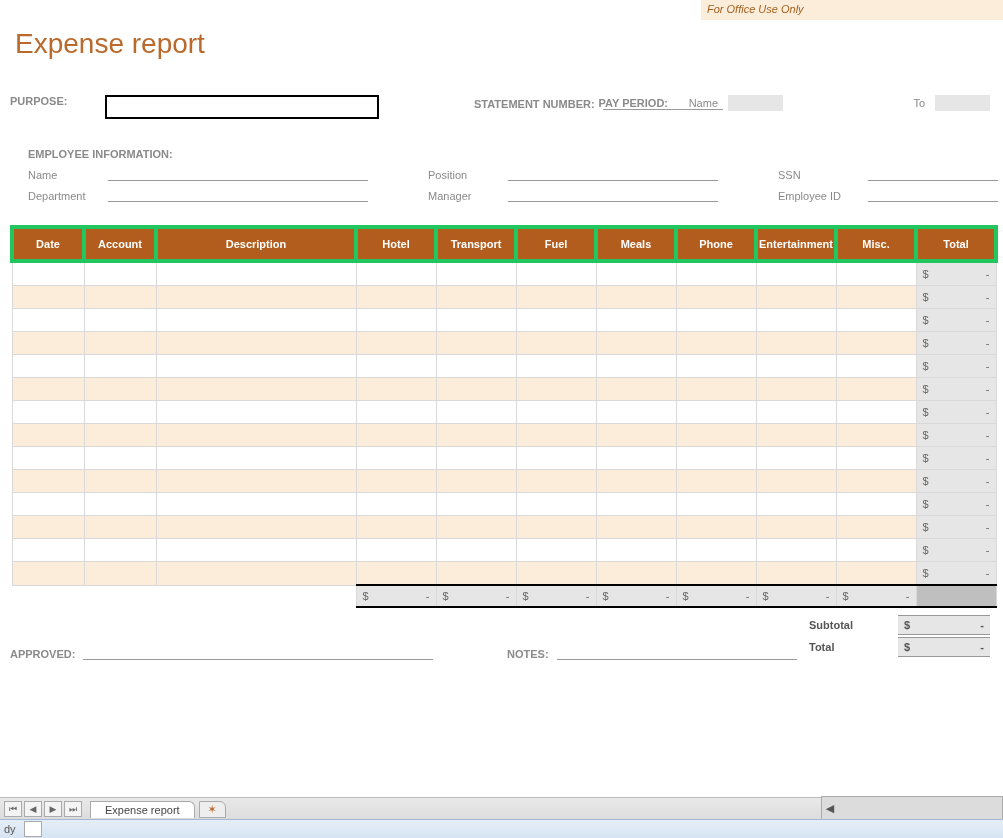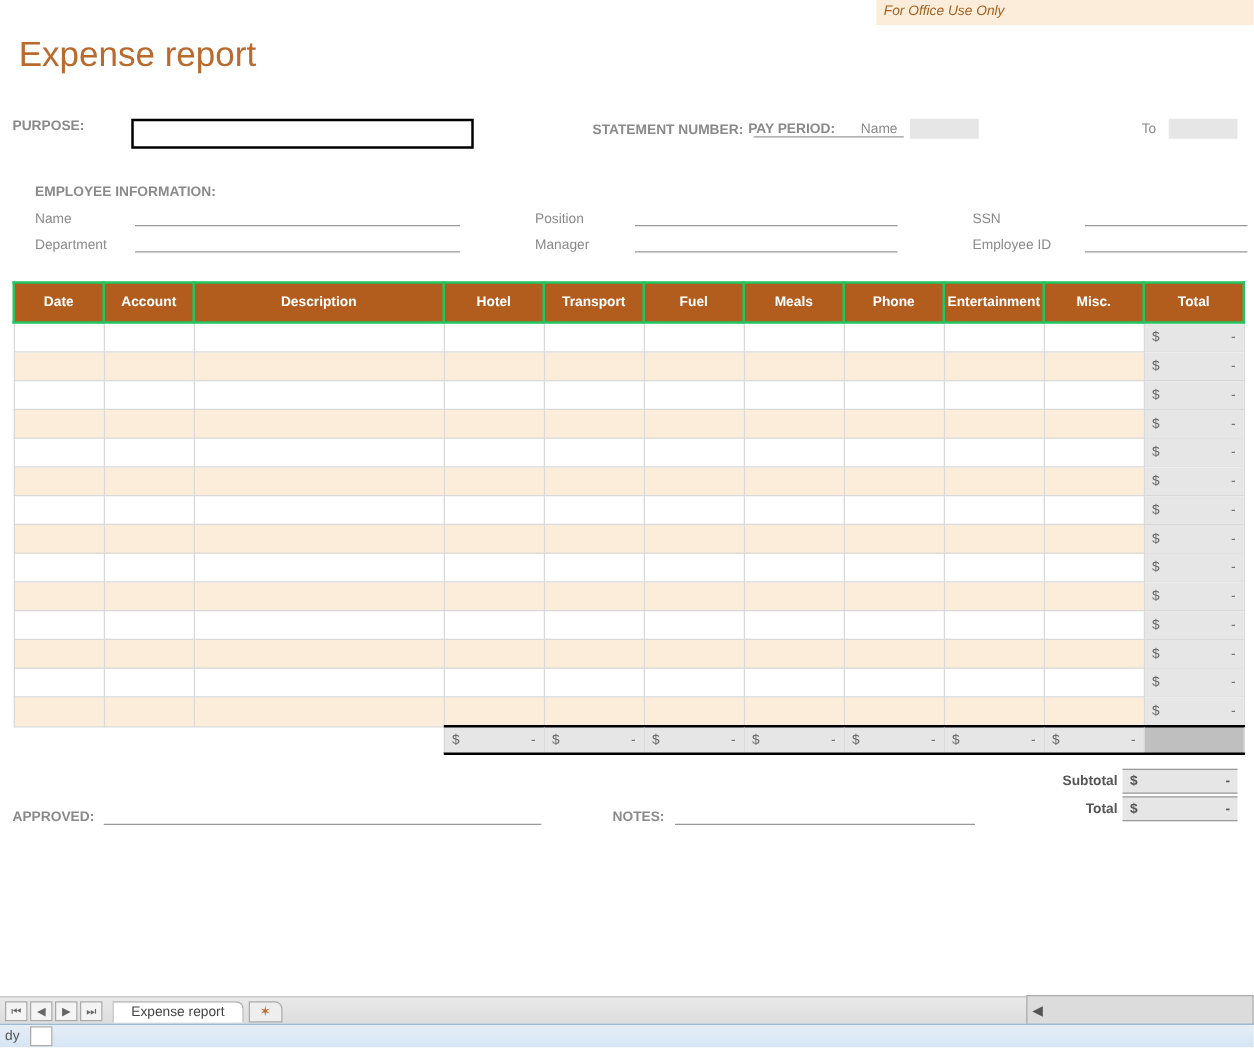--- a/index.html
+++ b/index.html
@@ -28,7 +28,7 @@
   .emp-col.right .emp-field .underline{min-width:130px}
 
   table.exp{position:absolute;left:10px;top:225px;width:980px;border-collapse:collapse;table-layout:fixed}
-  table.exp th{background:#b25d1d;color:#fff;font-size:11px;font-weight:bold;height:28px;border:2px solid #22c55e;text-align:center}
+  table.exp th{background:#b25d1d;color:#fff;font-size:11px;font-weight:bold;height:28px;border:4px solid #22c55e;text-align:center}
   table.exp td{height:22px;border:1px solid #d9d9d9;font-size:11px;padding:0 6px}
   tr.even td{background:#fbedd9}
   tr.odd td{background:#fff}

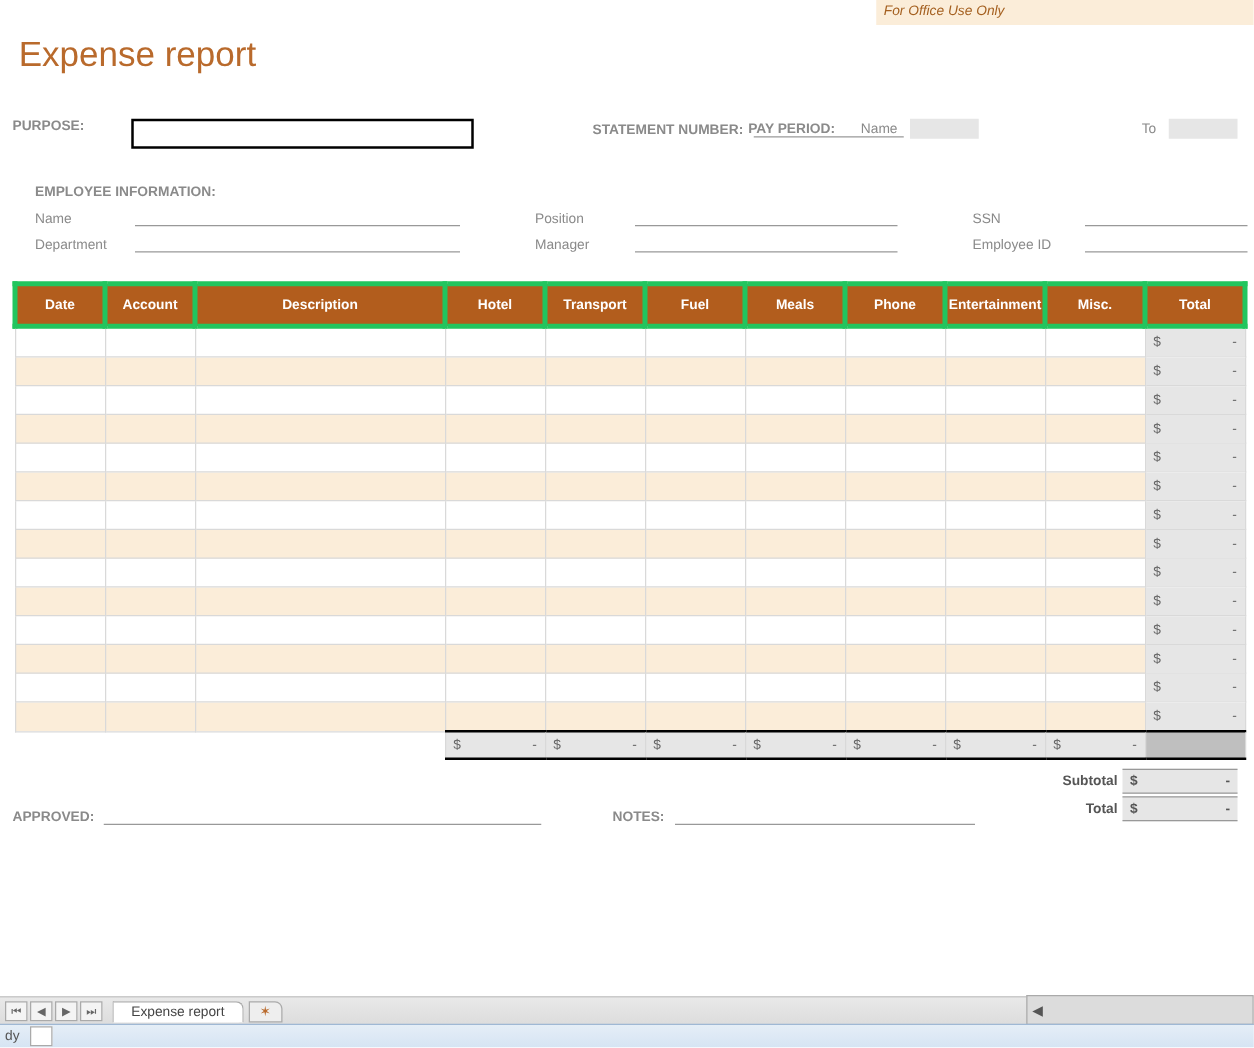--- a/index.html
+++ b/index.html
@@ -42,7 +42,7 @@
   .footer{position:absolute;left:10px;top:615px;width:980px}
   .sum-labels{position:absolute;right:0;top:0;display:flex;flex-direction:column;align-items:flex-end;gap:2px;font-weight:bold;color:#555}
   .sum-labels .srow{display:flex;align-items:center;height:20px}
-  .sum-labels .slabel{width:85px;text-align:right;padding-right:4px}
+  .sum-labels .slabel{width:85px;text-align:left;padding-right:4px}
   .sum-labels .sval{width:80px;background:#e6e6e6;height:18px;padding:0 6px;display:flex;align-items:center;justify-content:space-between;border-top:1px solid #999;border-bottom:1px solid #999}
   .sum-labels .sval.blank{background:#fff}
   .approved{position:absolute;left:0;top:30px;display:flex;align-items:flex-end;gap:8px}

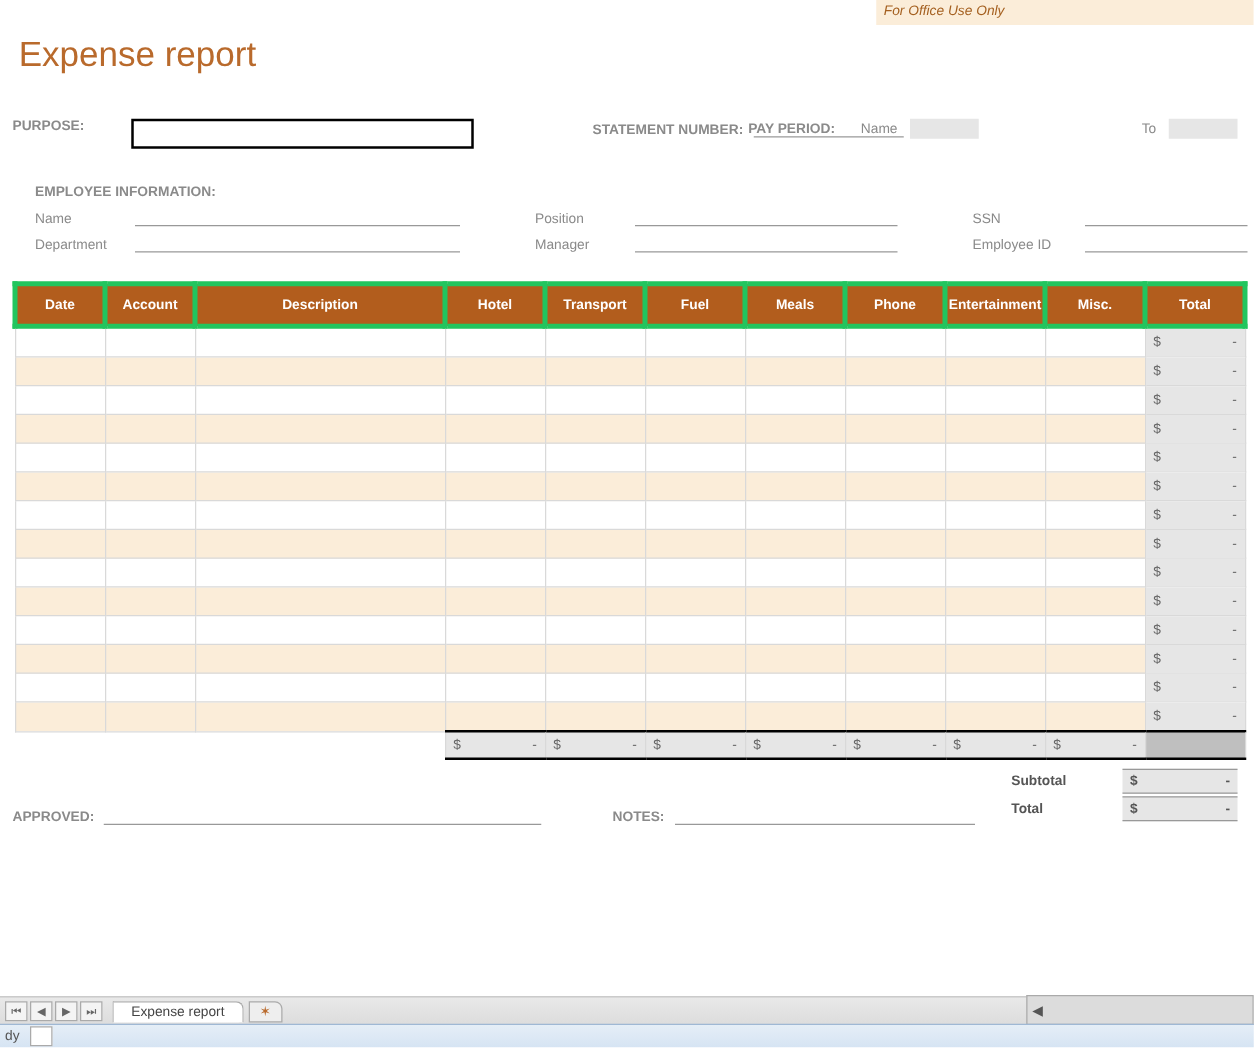--- a/index.html
+++ b/index.html
@@ -47,7 +47,7 @@
   .sum-labels .sval.blank{background:#fff}
   .approved{position:absolute;left:0;top:30px;display:flex;align-items:flex-end;gap:8px}
   .approved .underline{min-width:350px}
-  .notes{position:absolute;left:480px;top:30px;display:flex;align-items:flex-end;gap:8px}
+  .notes{position:absolute;left:497px;top:30px;display:flex;align-items:flex-end;gap:8px}
   .notes .underline{min-width:240px}
 
   .tabbar{position:absolute;left:0;bottom:18px;height:22px;width:100%;background:linear-gradient(#e9e9e9,#dcdcdc);border-top:1px solid #bbb;display:flex;align-items:center;font-size:11px;color:#444}

